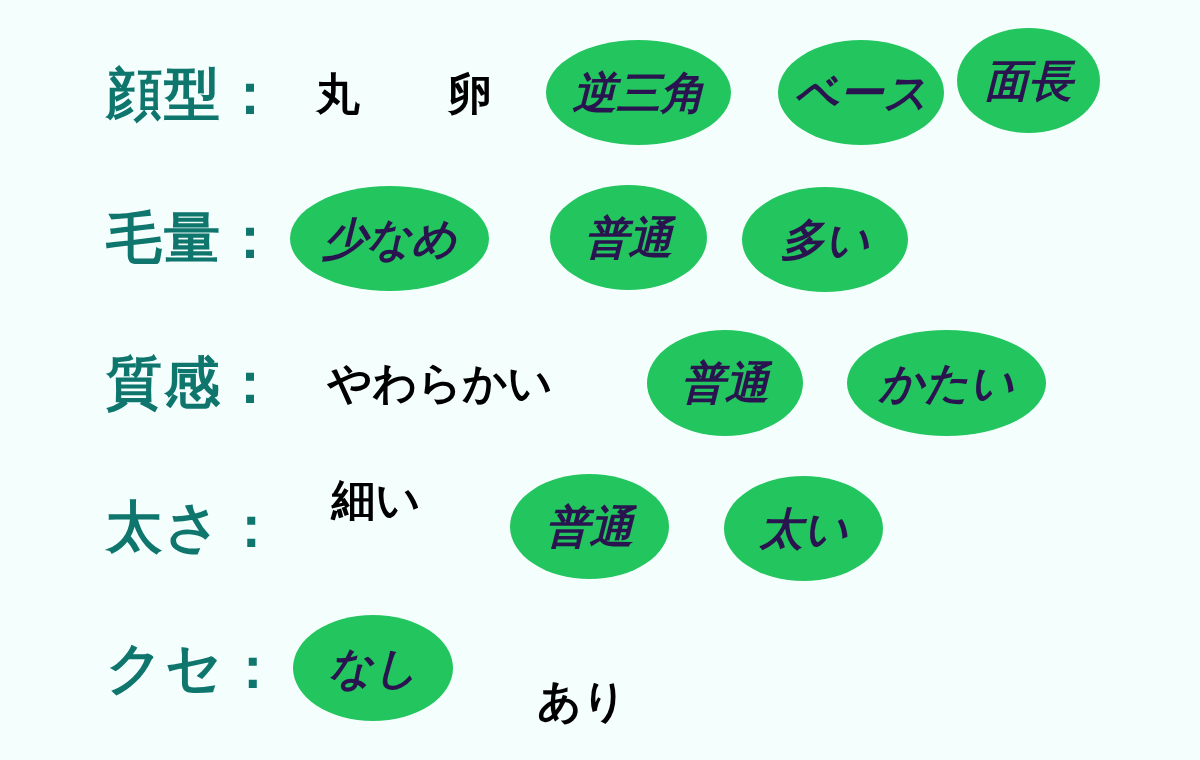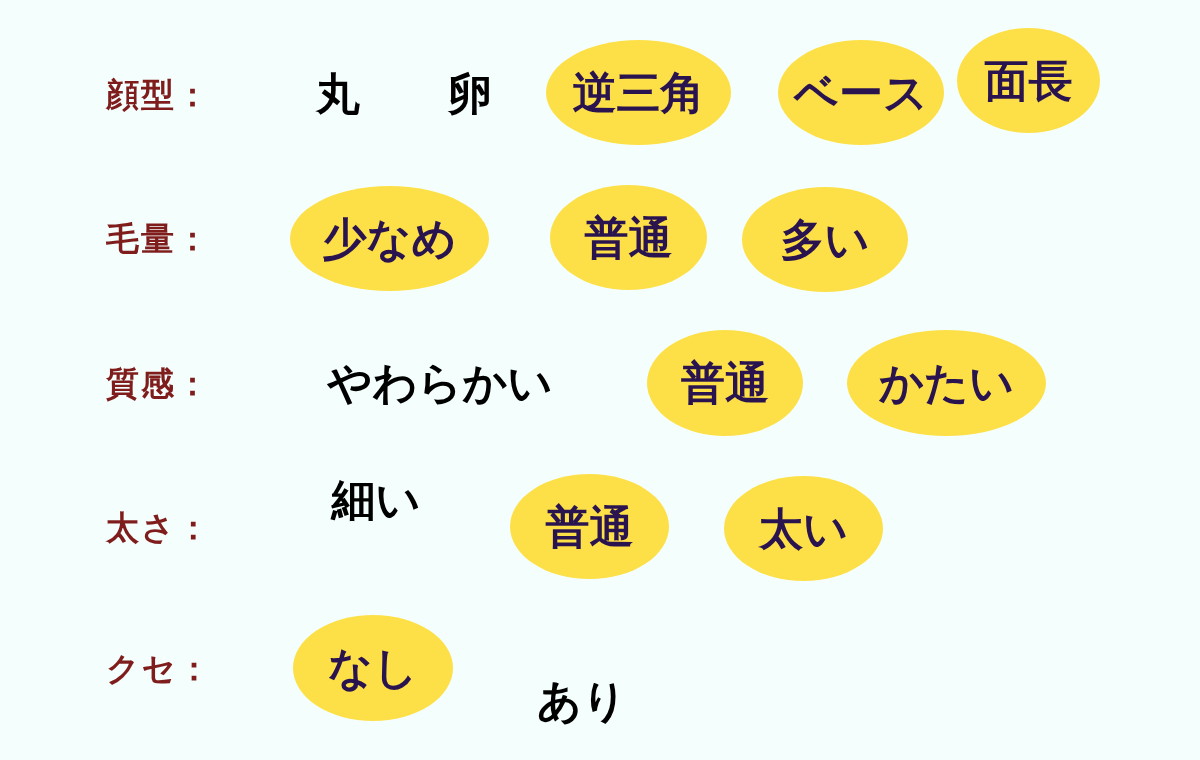--- a/index.html
+++ b/index.html
@@ -11,7 +11,7 @@
   }
   .label {
     position:absolute; left:106px;
-    font-size:33px; font-weight:bold; color:#7f1d1d;
+    font-size:56px; font-weight:bold; color:#0f766e;
     line-height:1; white-space:nowrap;
     transform:translateY(-50%);
     letter-spacing:2px;

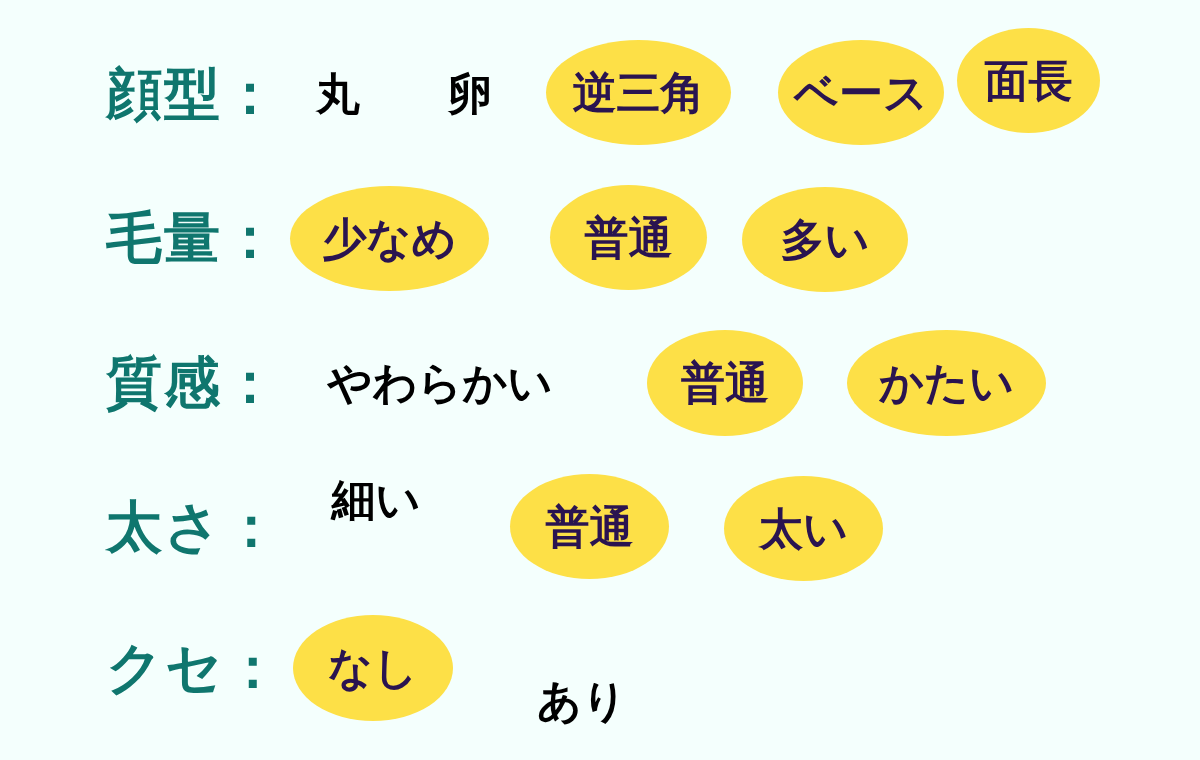--- a/index.html
+++ b/index.html
@@ -24,9 +24,10 @@
     cursor:pointer;
   }
   .opt.selected {
-    background:#fde047;
+    background:#22c55e;
     color:#2a1450;
     border-radius:50%;
+    font-style:italic;
   }
 </style>
 </head>

